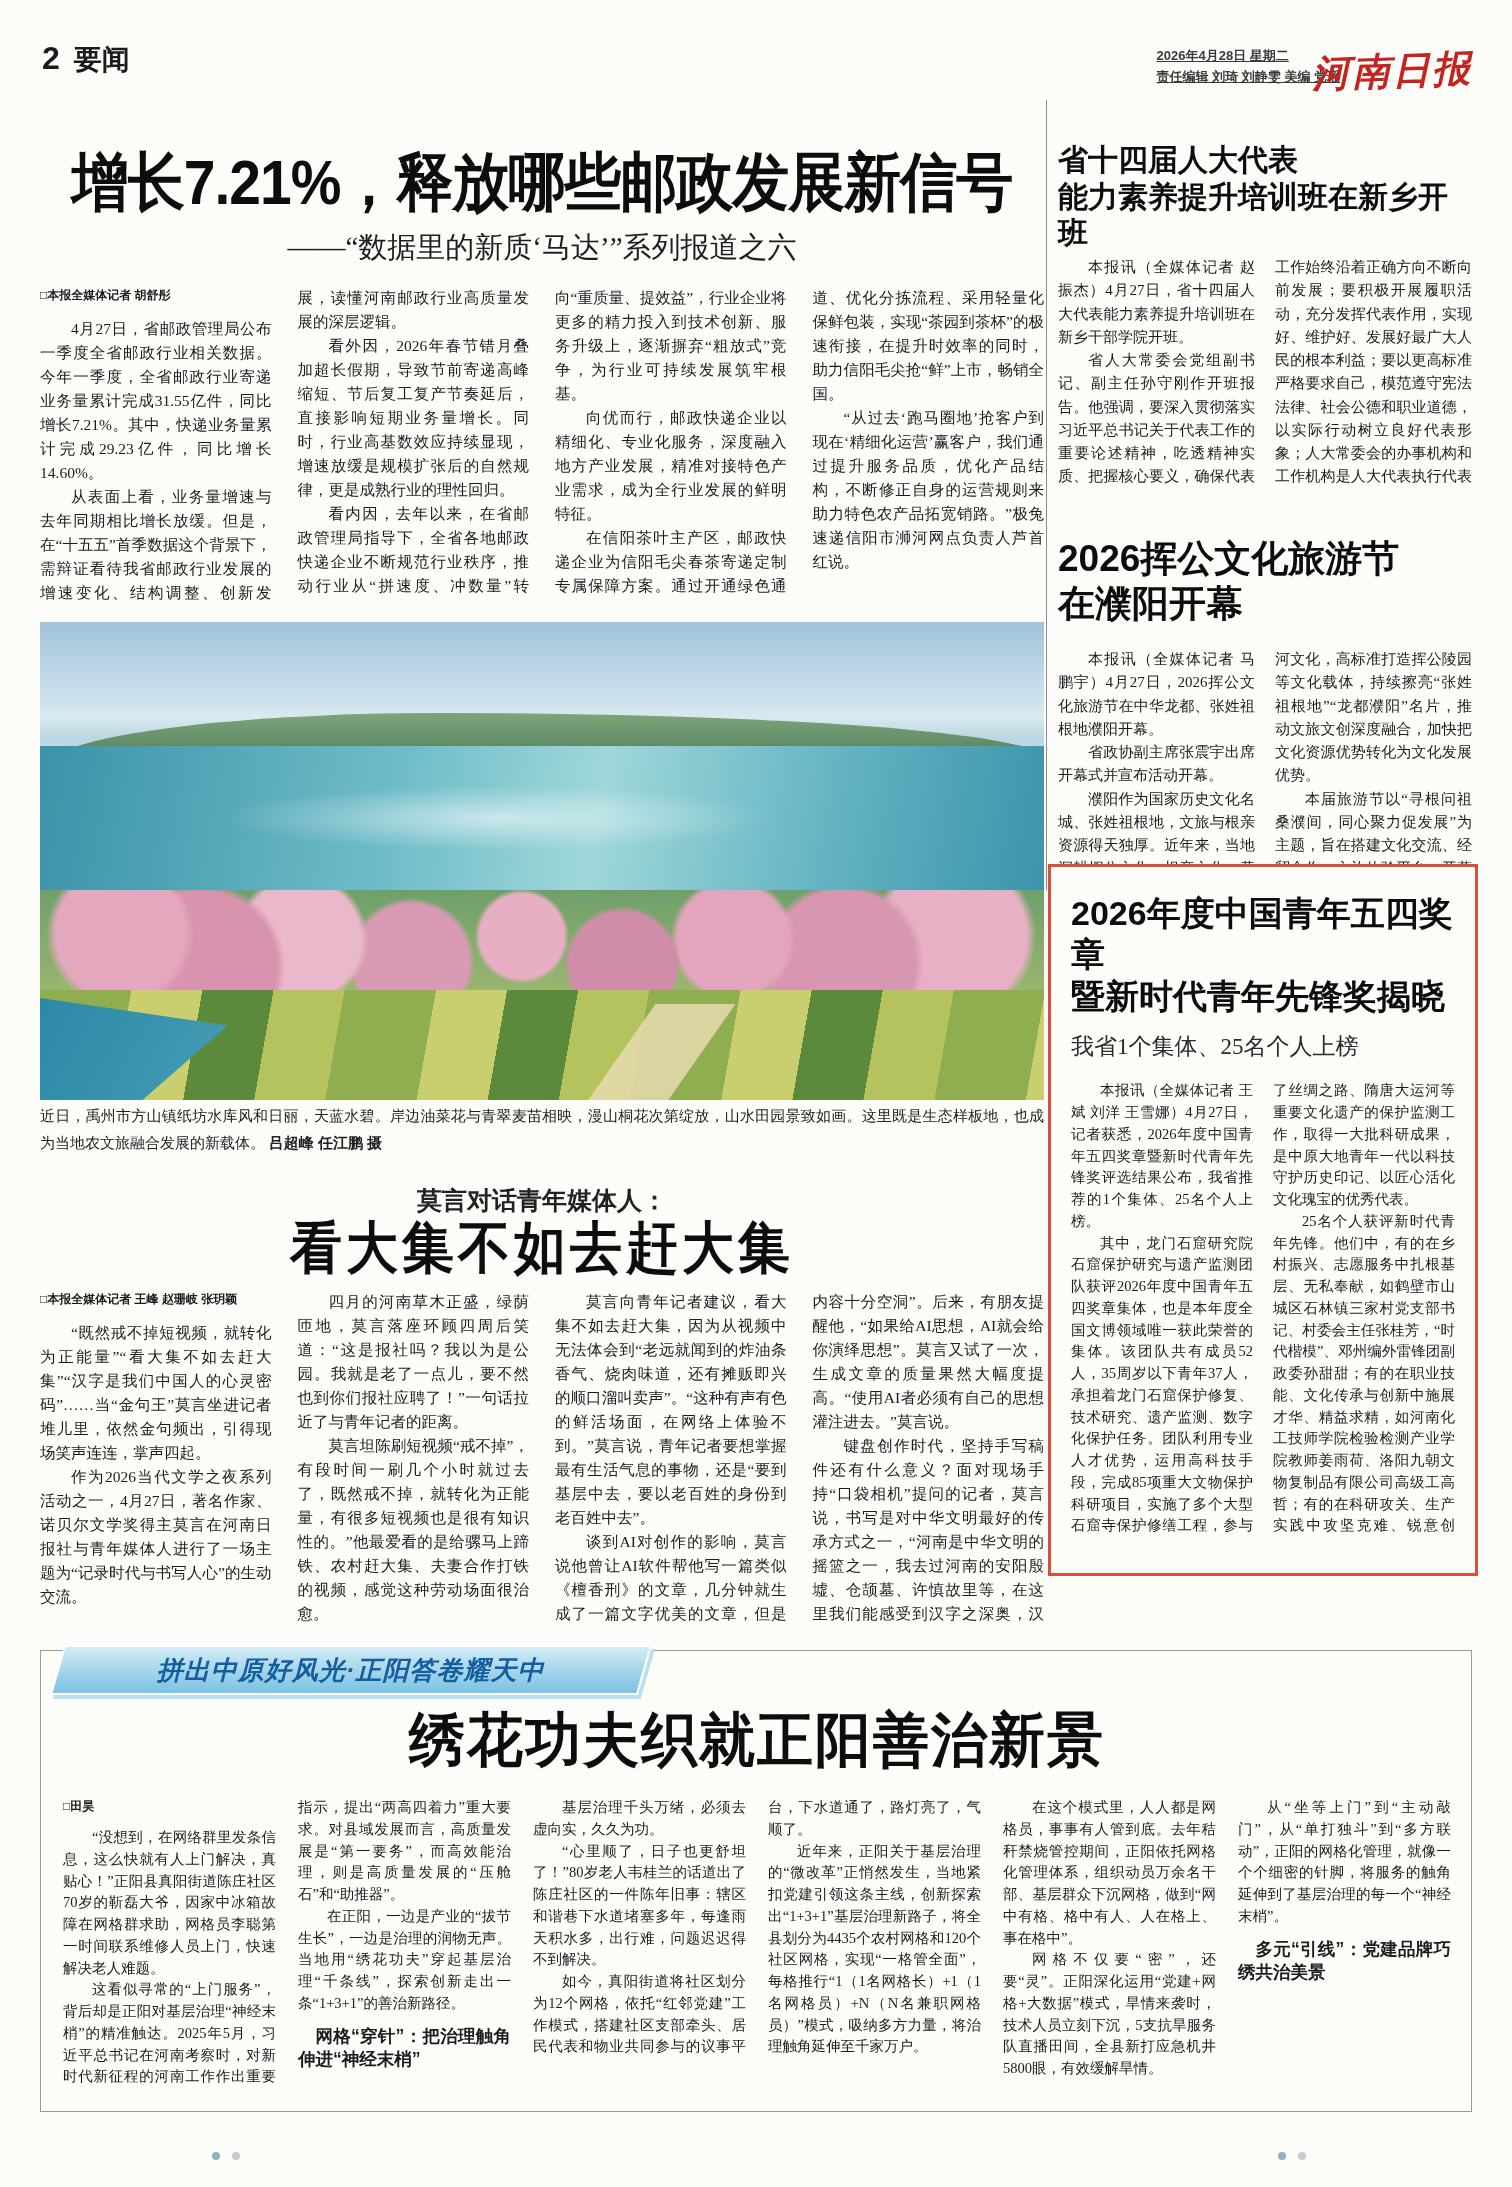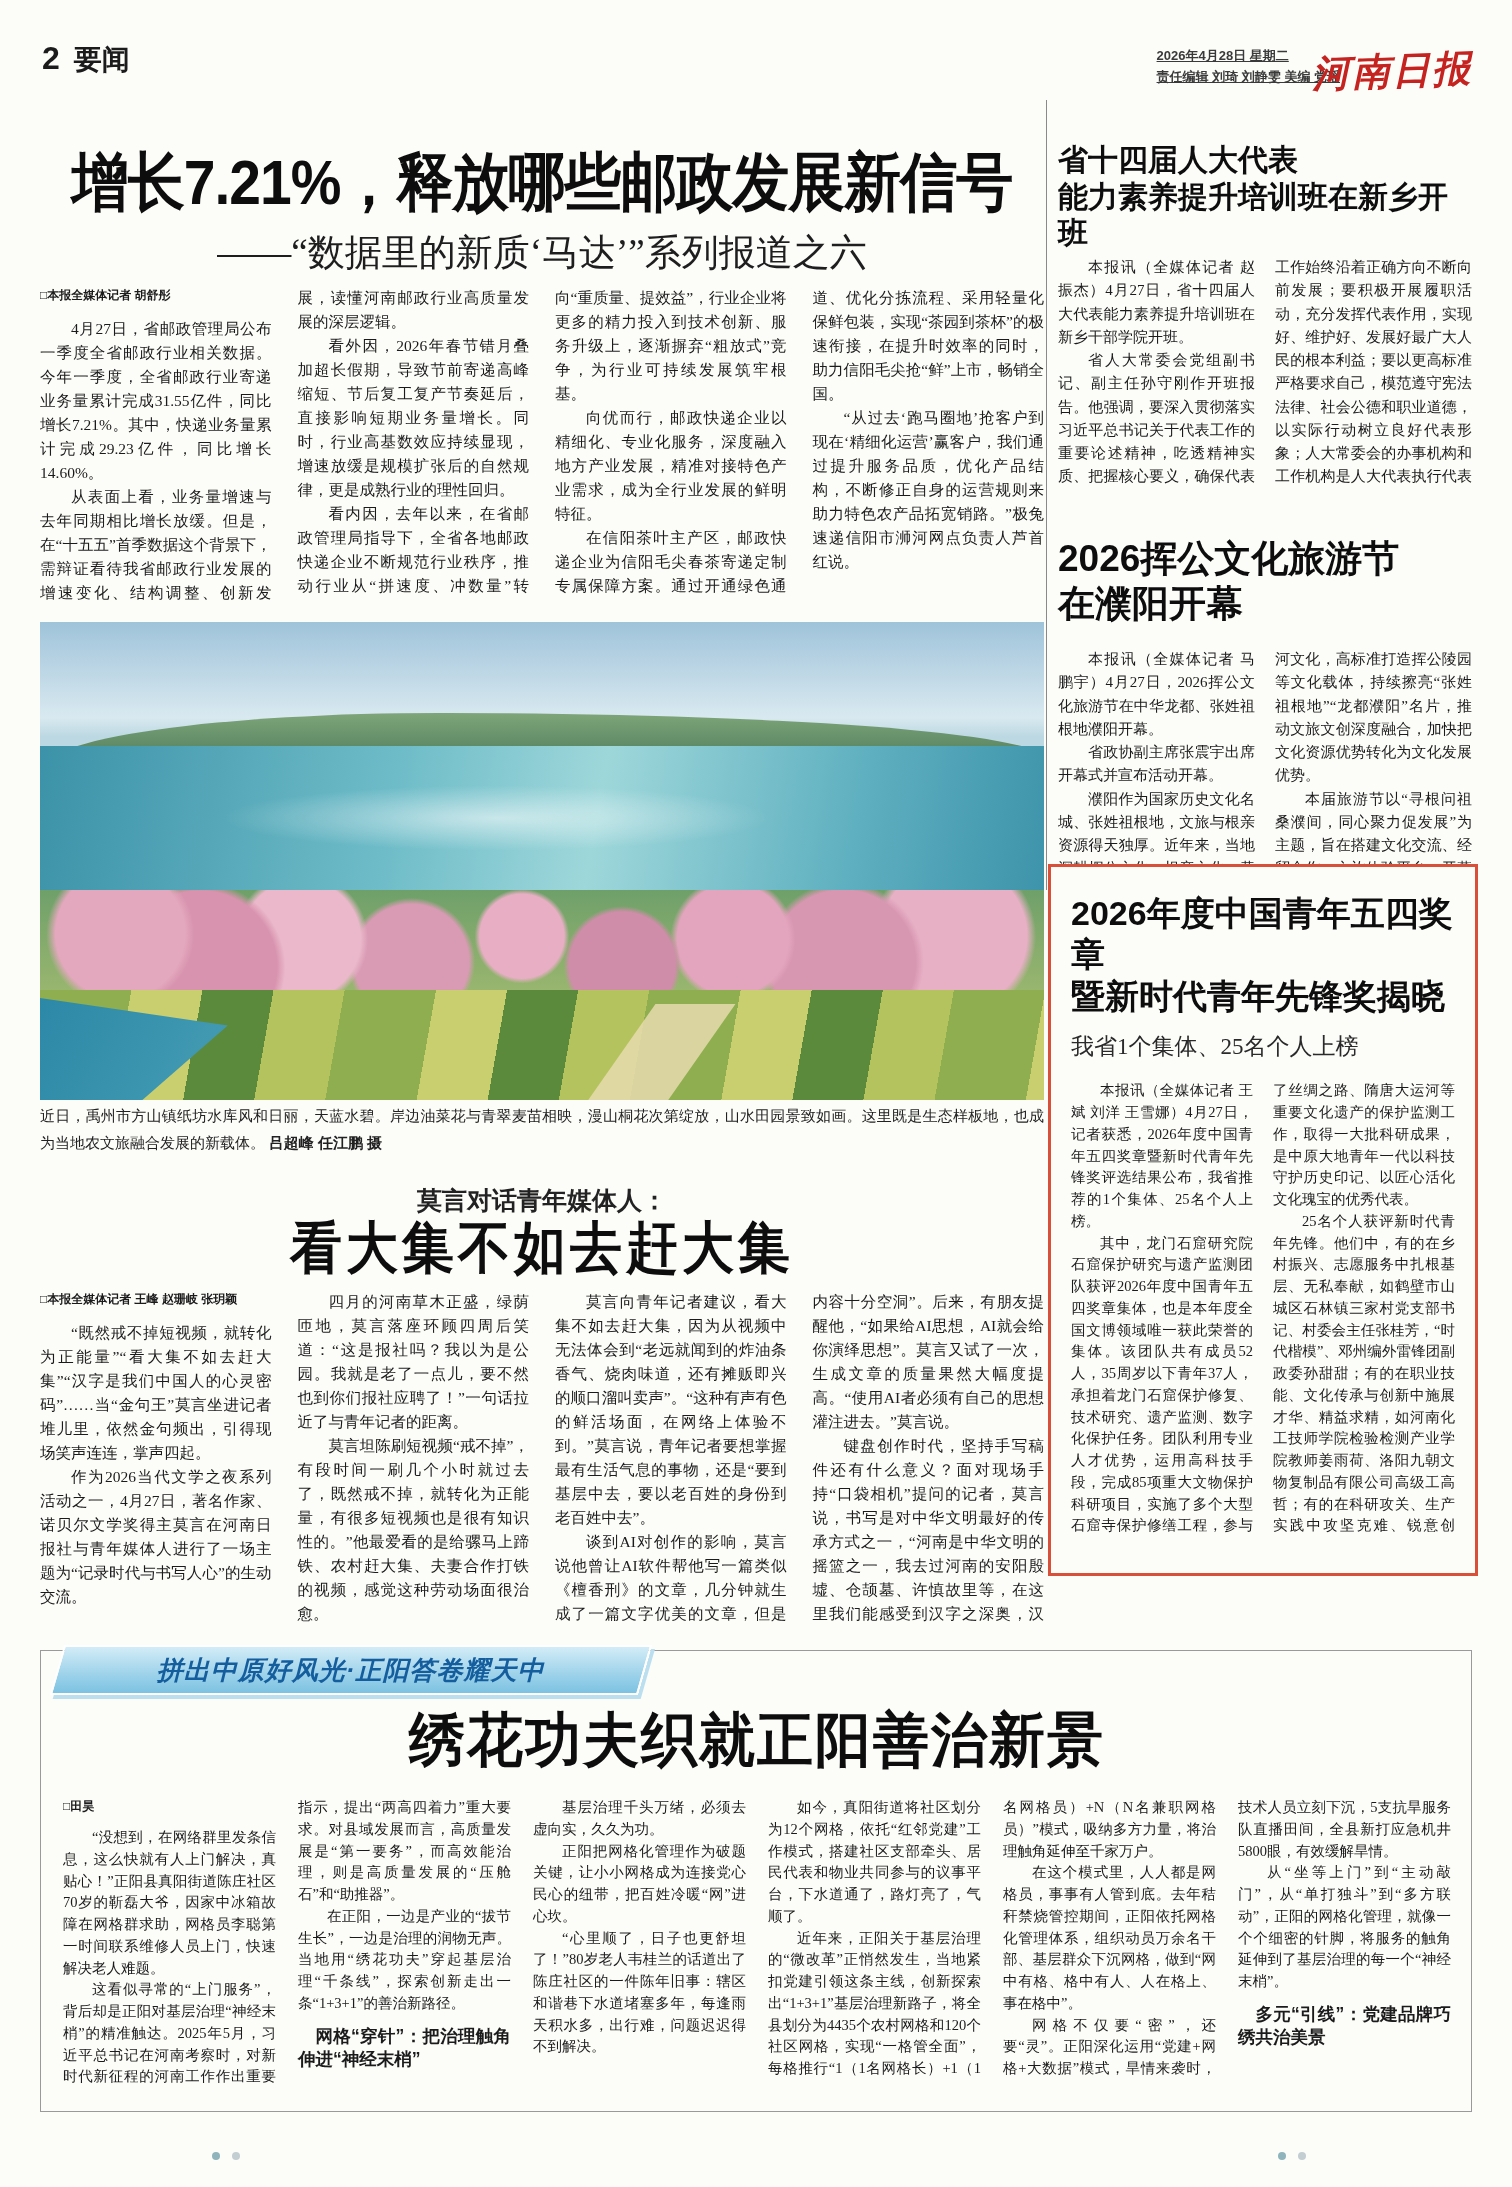--- a/index.html
+++ b/index.html
@@ -20,7 +20,7 @@
   .hl-main{font-family:"Liberation Sans","DejaVu Sans",sans-serif;font-weight:900;
     font-size:57px;letter-spacing:-1px;white-space:nowrap;text-align:center;
     transform:scaleY(1.12);transform-origin:top center;color:#0d0d0d;}
-  .hl-sub{font-size:37px;text-align:center;color:#1e1e1e;}
+  .hl-sub{font-size:29px;text-align:center;color:#1e1e1e;}
   .hl-side{font-family:"Liberation Sans","DejaVu Sans",sans-serif;font-weight:900;color:#0d0d0d;line-height:1.22;}
   .hl-moyan-kicker{font-size:25px;text-align:center;font-weight:bold;color:#222;}
   .hl-moyan{font-family:"Liberation Sans","DejaVu Sans",sans-serif;font-weight:900;

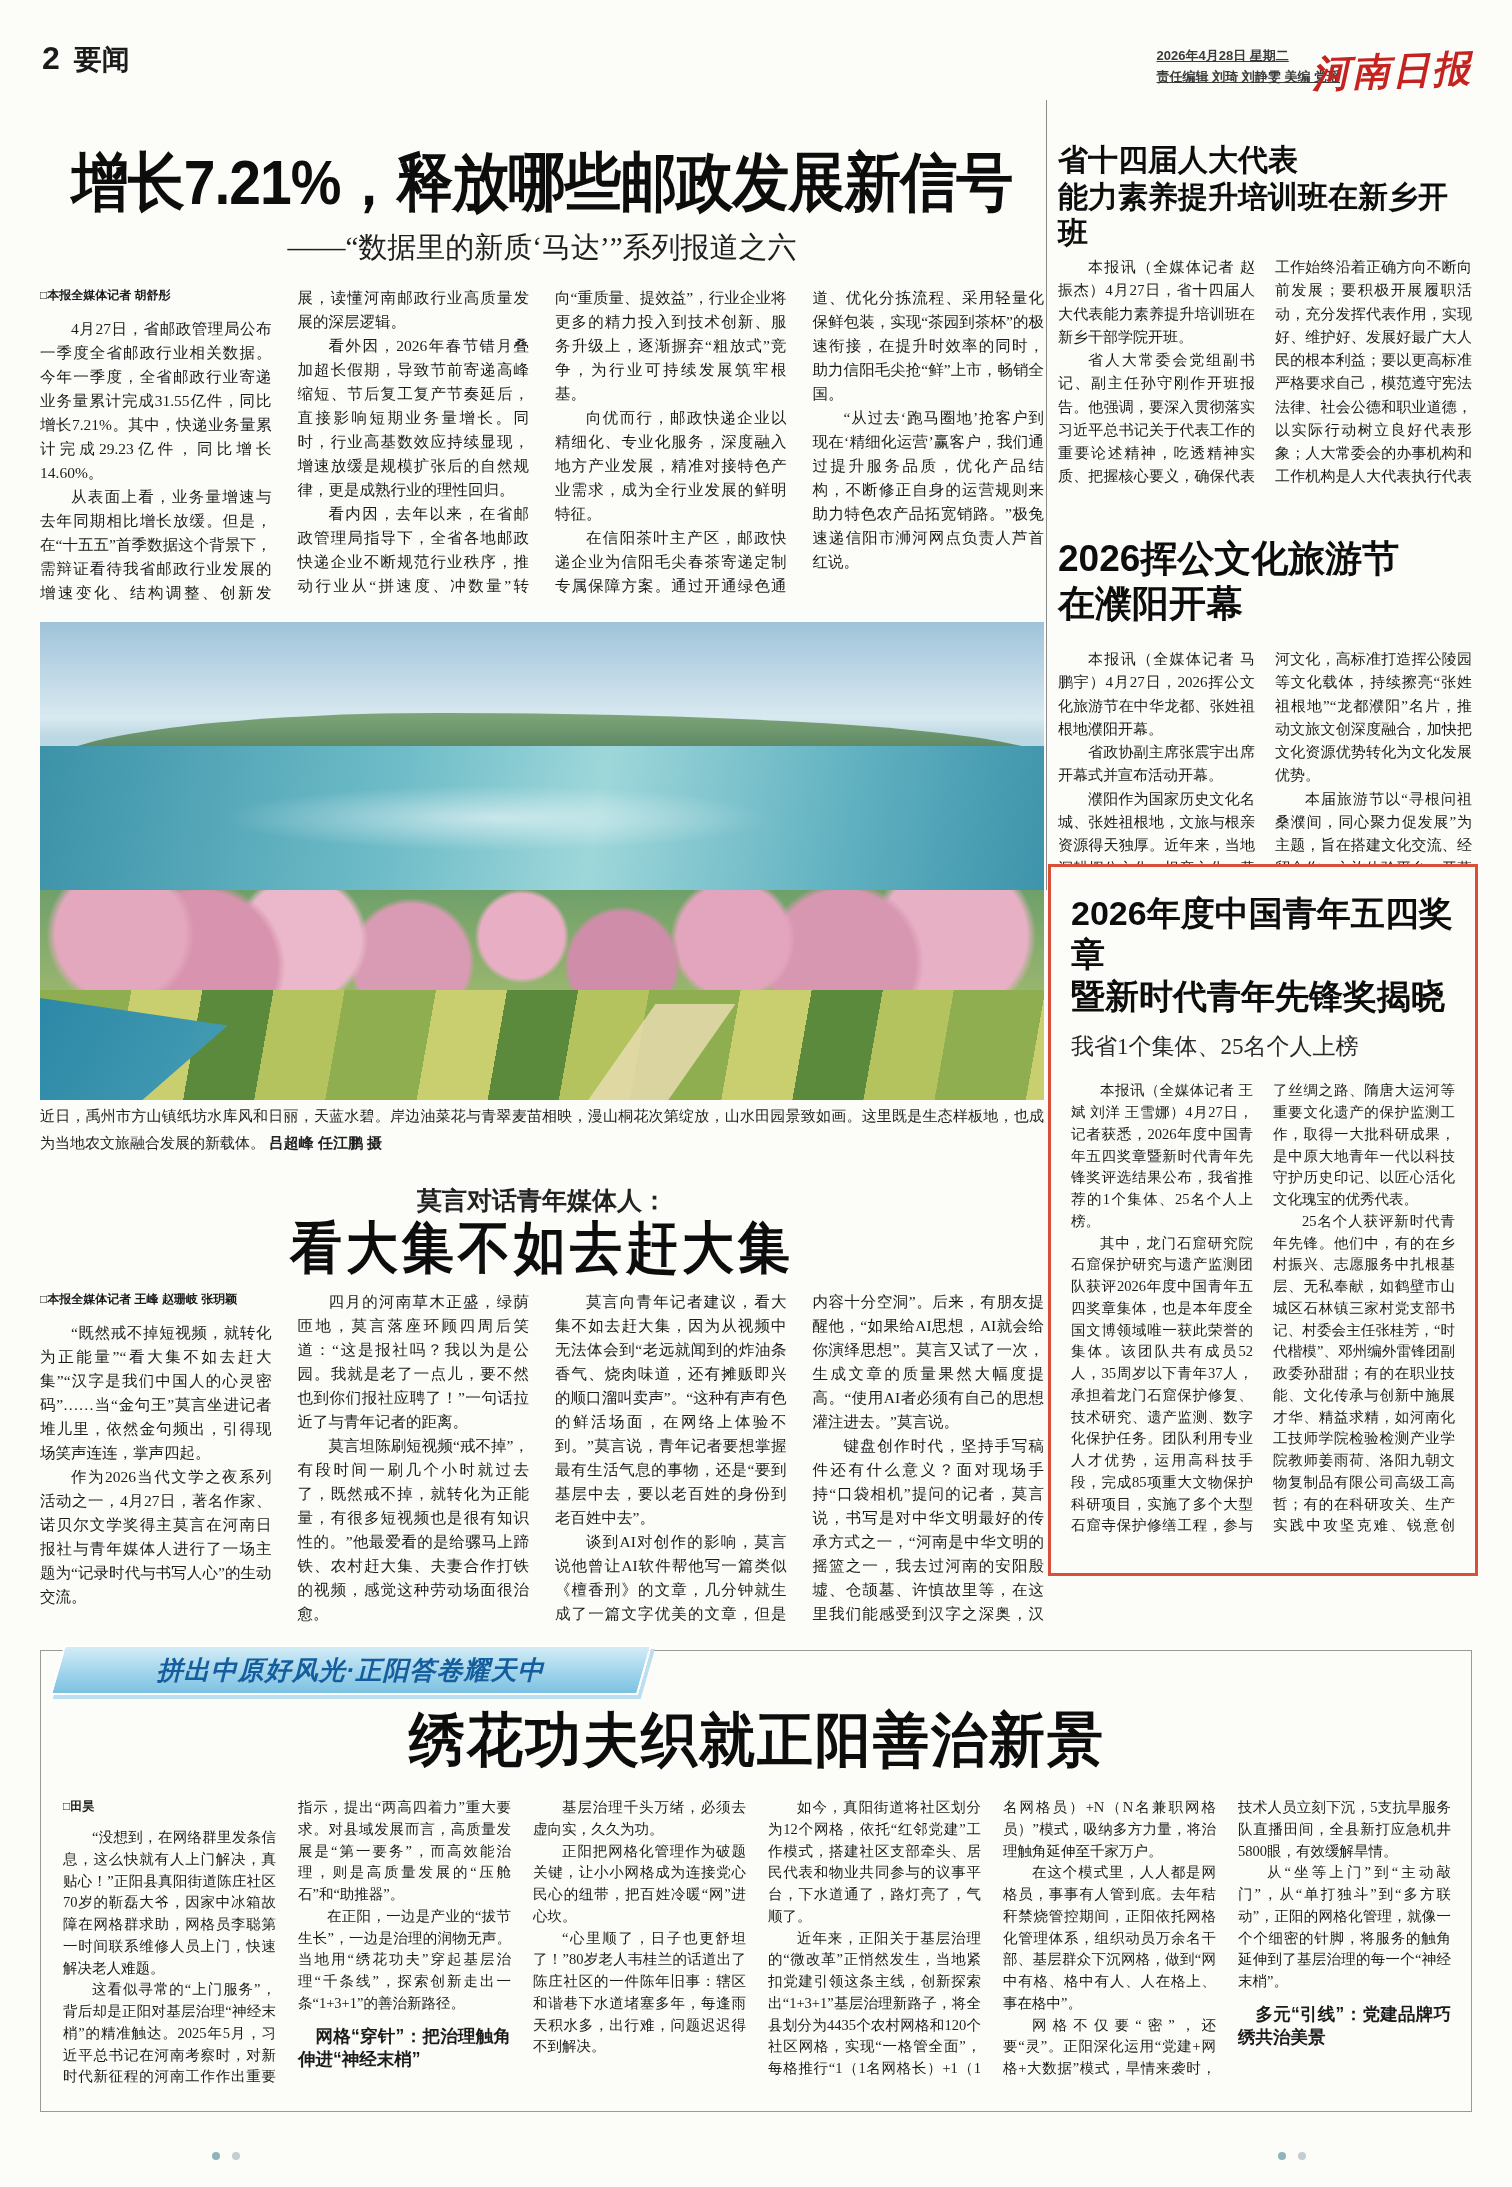--- a/index.html
+++ b/index.html
@@ -202,7 +202,6 @@
             <p class="para">在正阳，一边是产业的“拔节生长”，一边是治理的润物无声。当地用“绣花功夫”穿起基层治理“千条线”，探索创新走出一条“1+3+1”的善治新路径。</p>
             <h3 class="subhead">网格“穿针”：把治理触角伸进“神经末梢”</h3>
             <p class="para">基层治理千头万绪，必须去虚向实，久久为功。</p>
-            <p class="para">正阳把网格化管理作为破题关键，让小小网格成为连接党心民心的纽带，把百姓冷暖“网”进心坎。</p>
             <p class="para">“心里顺了，日子也更舒坦了！”80岁老人韦桂兰的话道出了陈庄社区的一件陈年旧事：辖区和谐巷下水道堵塞多年，每逢雨天积水多，出行难，问题迟迟得不到解决。</p>
             <p class="para">如今，真阳街道将社区划分为12个网格，依托“红邻党建”工作模式，搭建社区支部牵头、居民代表和物业共同参与的议事平台，下水道通了，路灯亮了，气顺了。</p>
             <p class="para">近年来，正阳关于基层治理的“微改革”正悄然发生，当地紧扣党建引领这条主线，创新探索出“1+3+1”基层治理新路子，将全县划分为4435个农村网格和120个社区网格，实现“一格管全面”，每格推行“1（1名网格长）+1（1名网格员）+N（N名兼职网格员）”模式，吸纳多方力量，将治理触角延伸至千家万户。</p>

